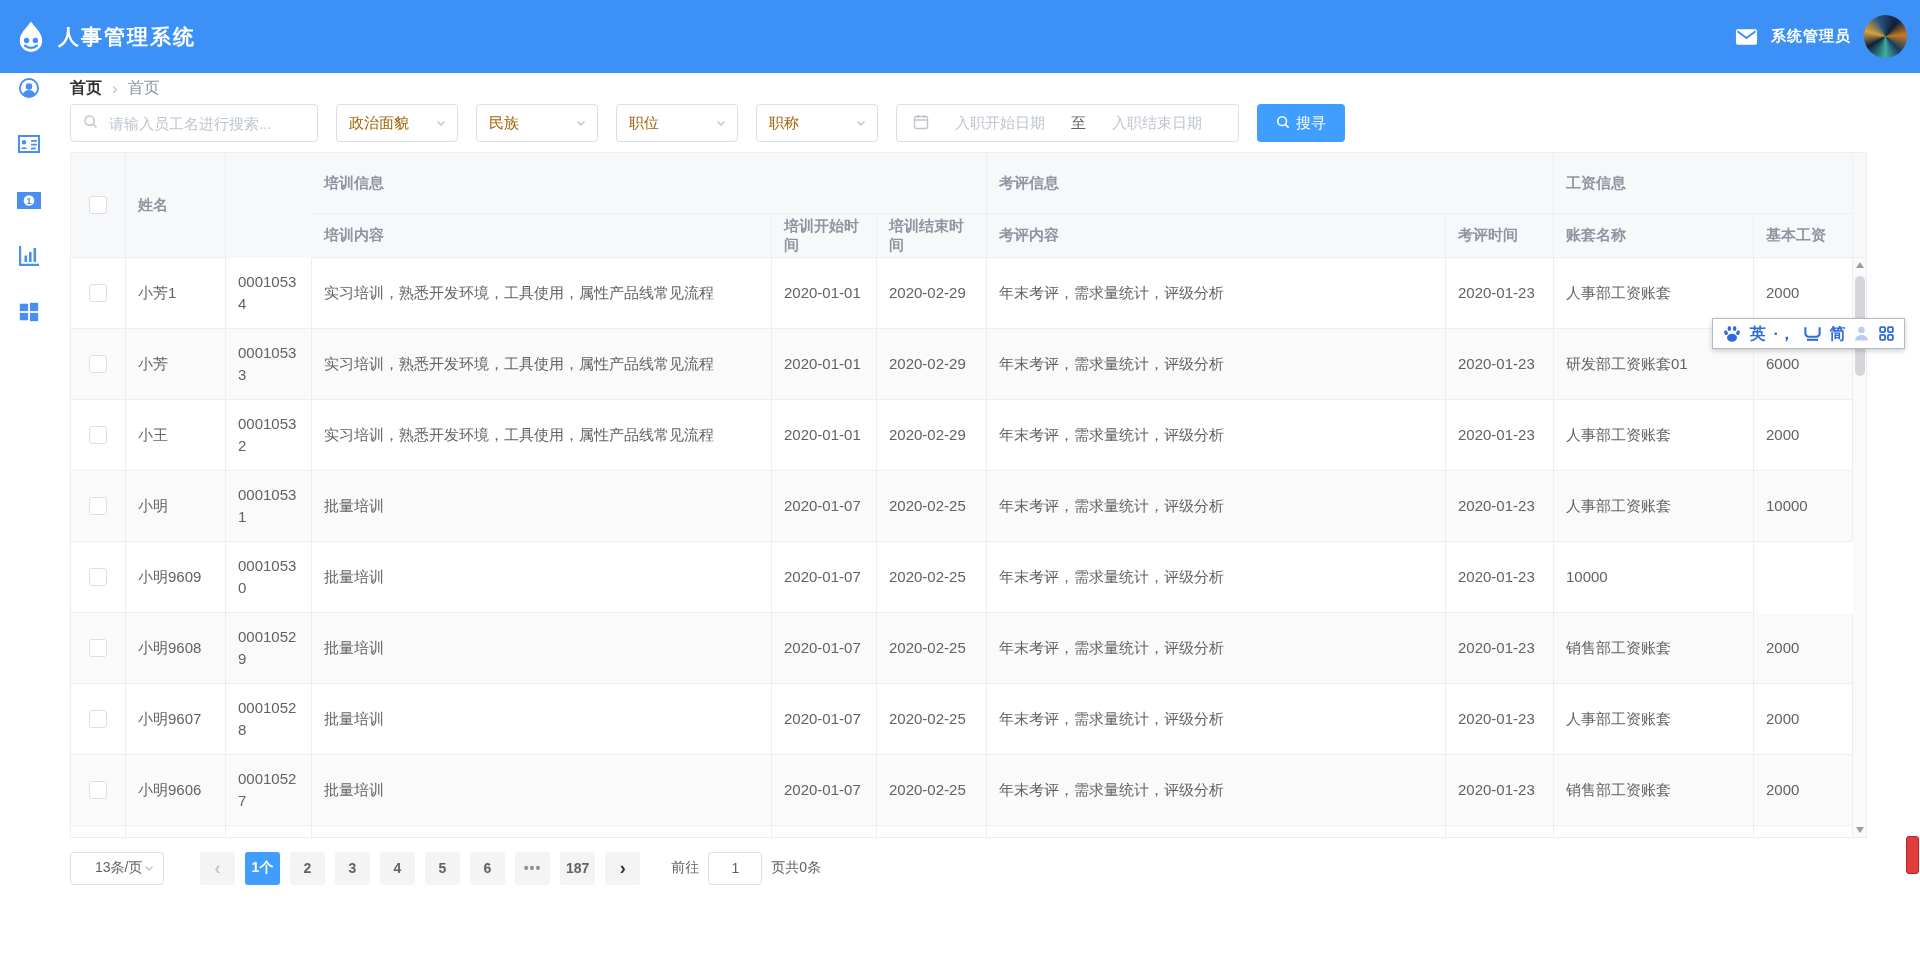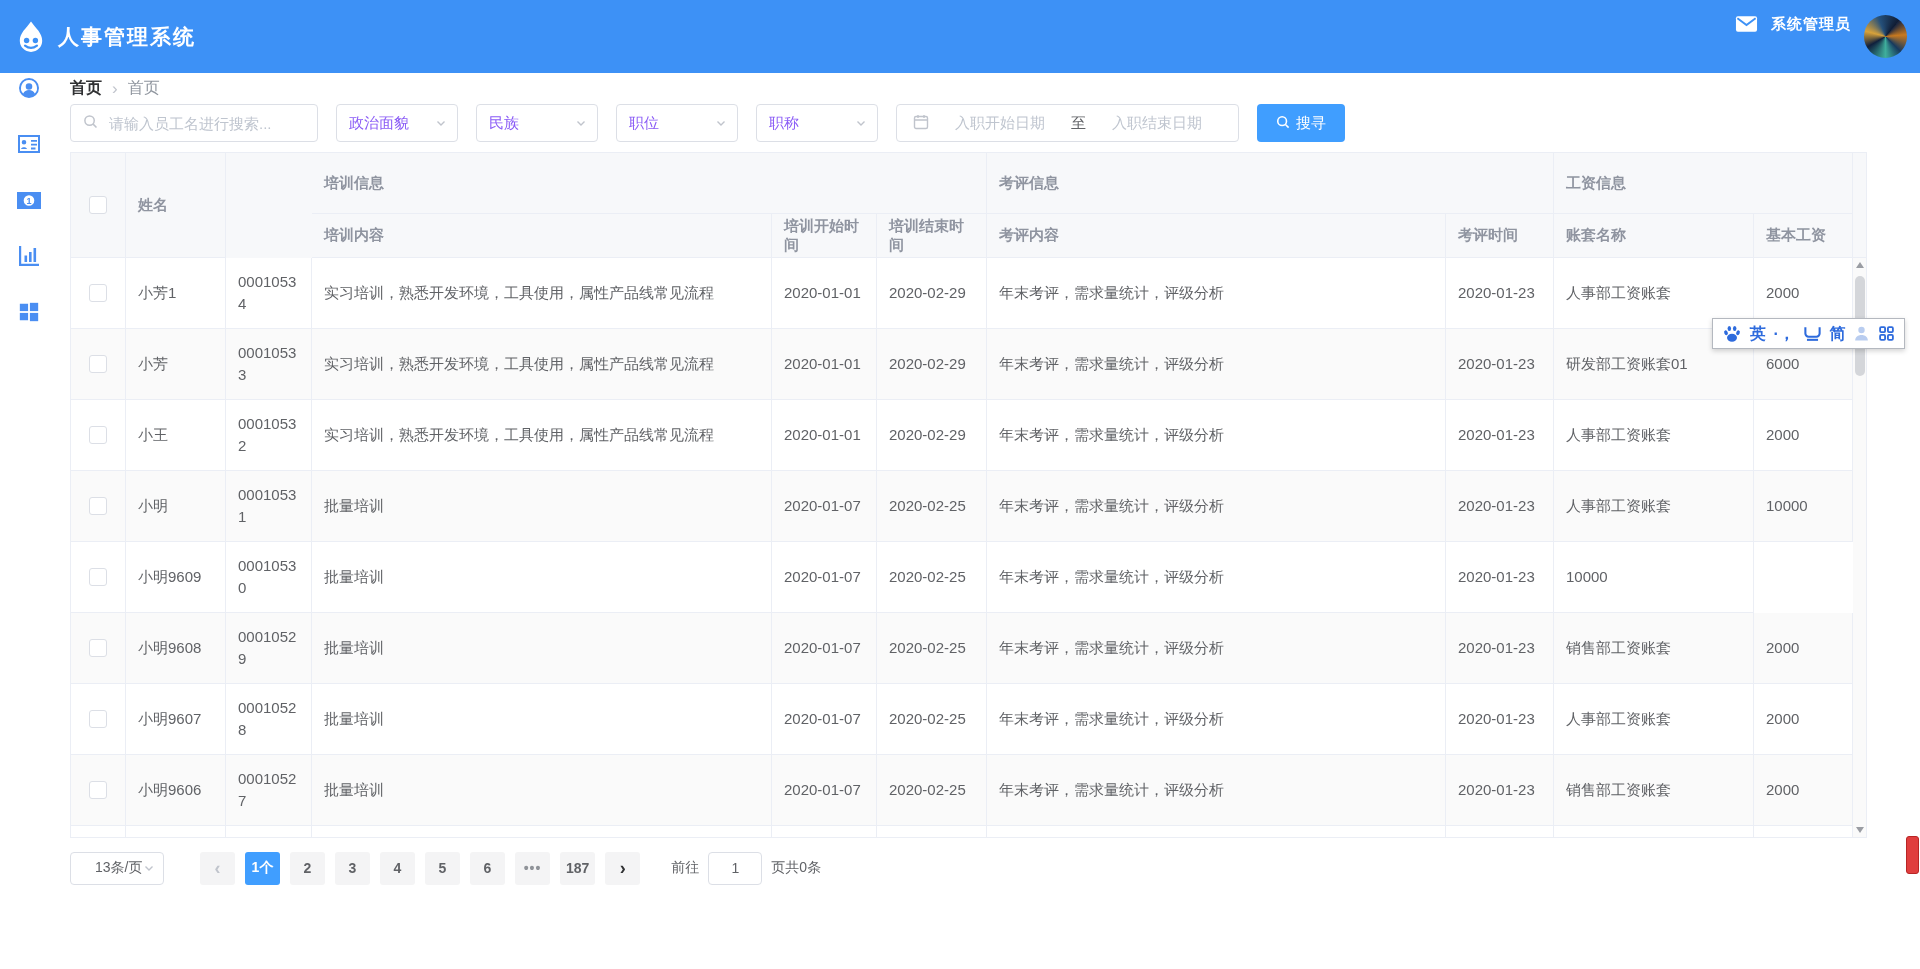--- a/index.html
+++ b/index.html
@@ -11,7 +11,7 @@
           display:flex;align-items:center;color:#fff;z-index:3}
   .logo{margin-left:13px;display:flex;align-items:center}
   .app-title{font-size:21px;font-weight:bold;letter-spacing:2px;margin-left:9px}
-  .top-right{margin-left:auto;display:flex;align-items:flex-start;gap:13px;margin-right:13px}
+  .top-right{margin-left:auto;display:flex;align-items:center;gap:13px;margin-right:13px}
   .admin-name{font-size:15px;font-weight:bold;letter-spacing:1px}
   .avatar{width:43px;height:43px;border-radius:50%;
     background:conic-gradient(from 40deg,#14223f,#c8791f 45deg,#173a5e 95deg,#3fae9c 140deg,#0f1f3c 200deg,#d8a23a 245deg,#25507a 300deg,#101c33 360deg)}

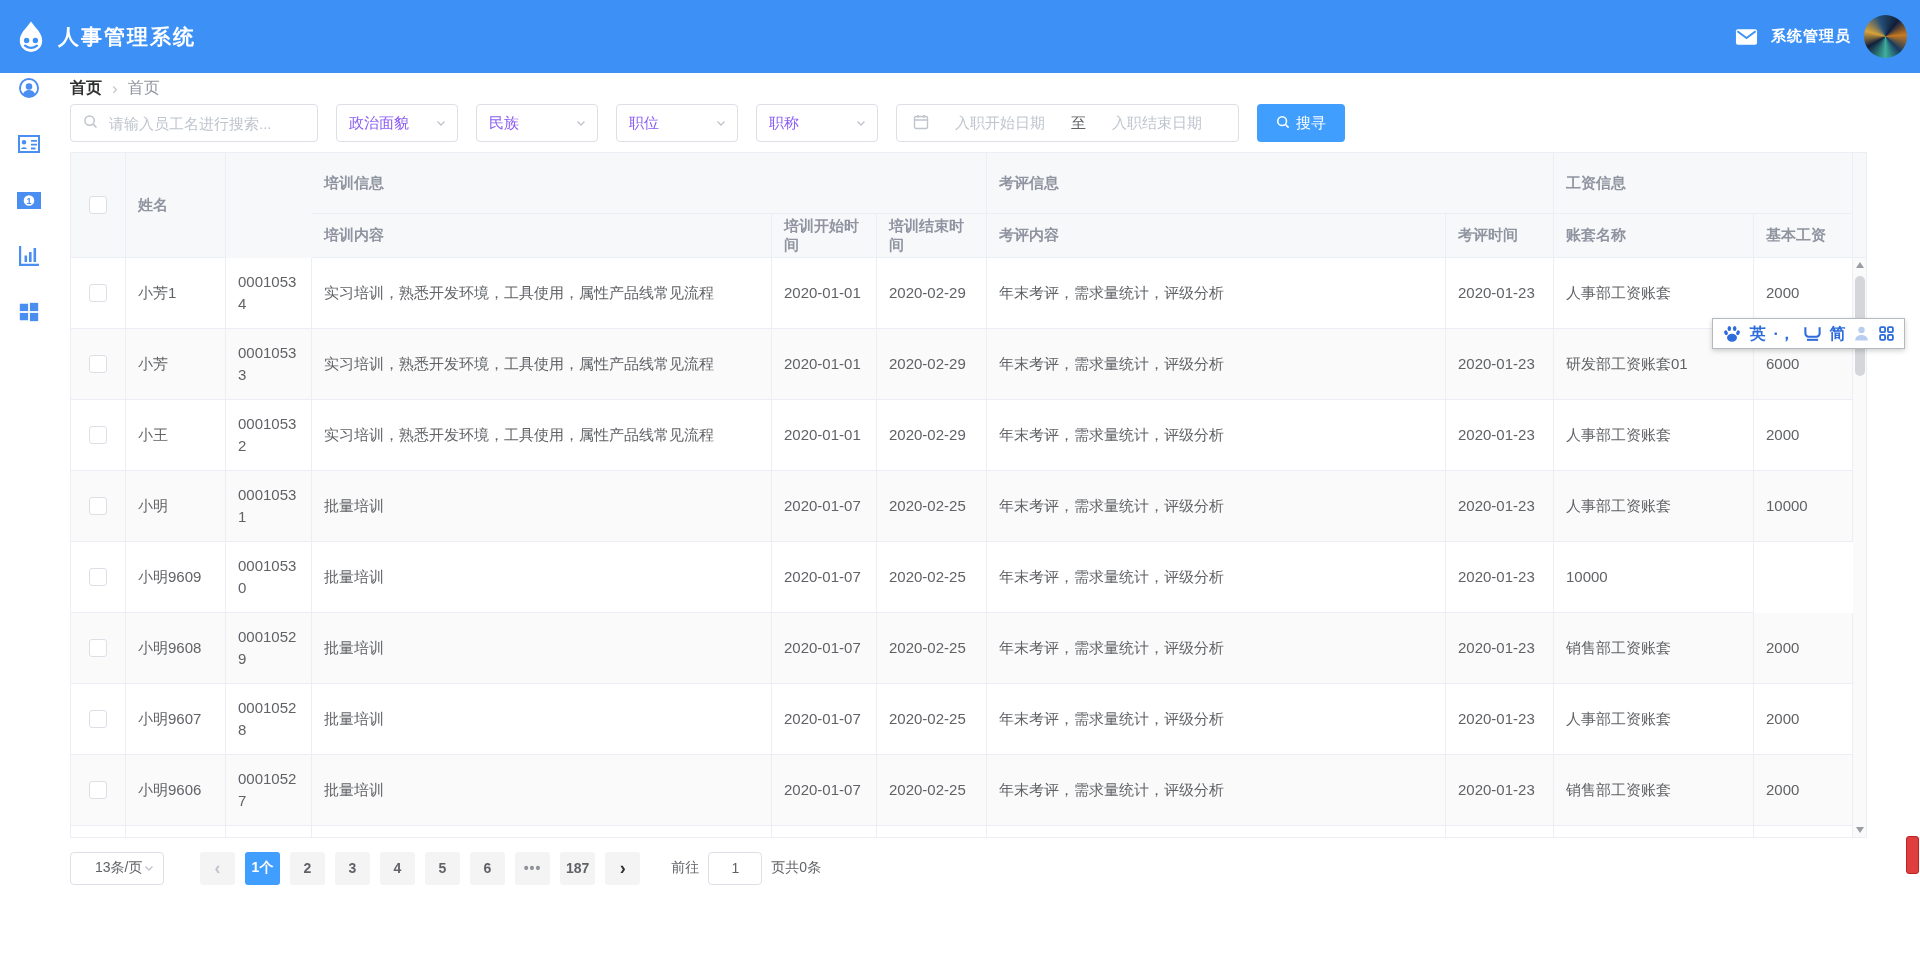--- a/index.html
+++ b/index.html
@@ -36,7 +36,7 @@
         font-family:"Liberation Sans","DejaVu Sans",sans-serif}
   .search-box input::placeholder{color:#bfc5cf}
   .select-box{width:122px;padding:0 10px 0 12px;justify-content:space-between;cursor:pointer}
-  .ph{color:#8b5cf6}
+  .ph{color:#a16207}
   .date-box{width:343px;padding:0 16px;gap:6px}
   .date-ph{flex:1;text-align:center;color:#bfc5cf}
   .date-to{color:#606266}

